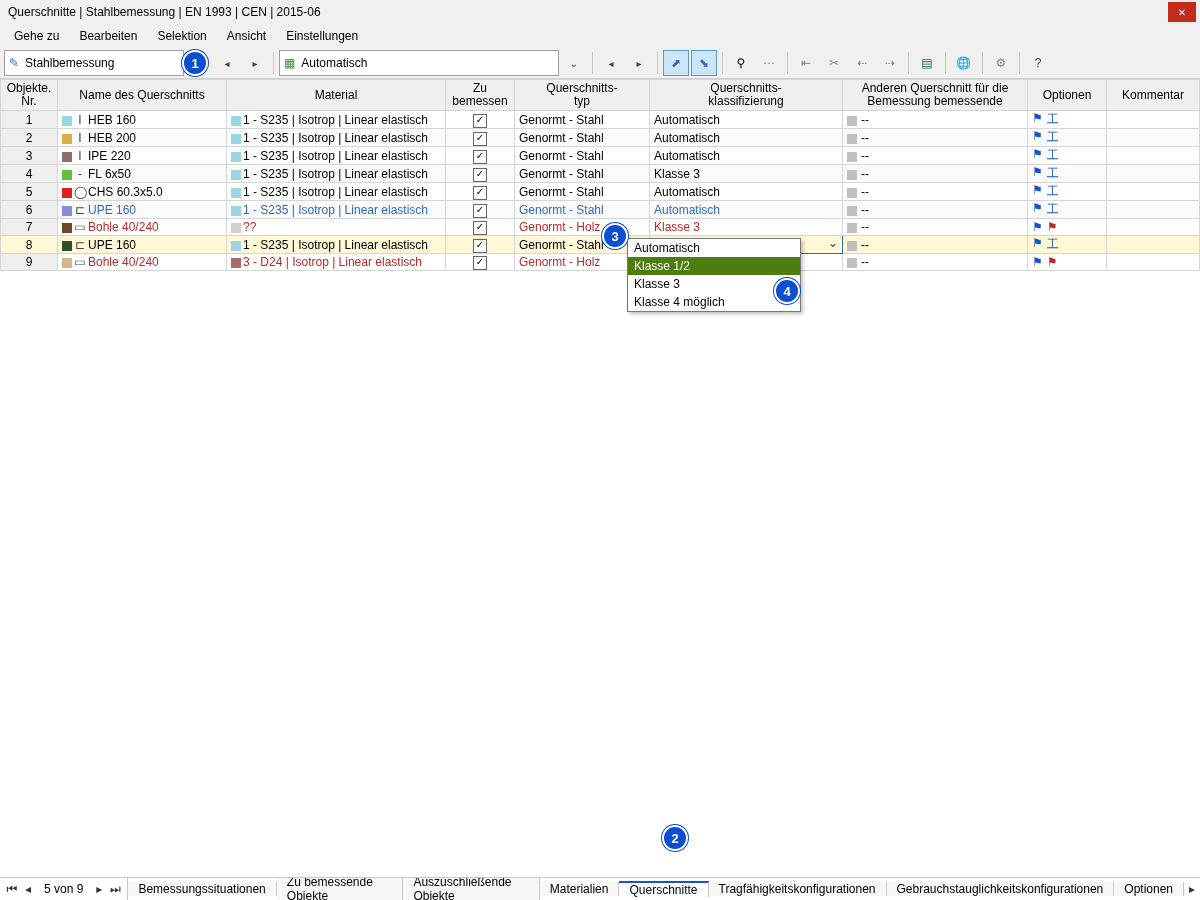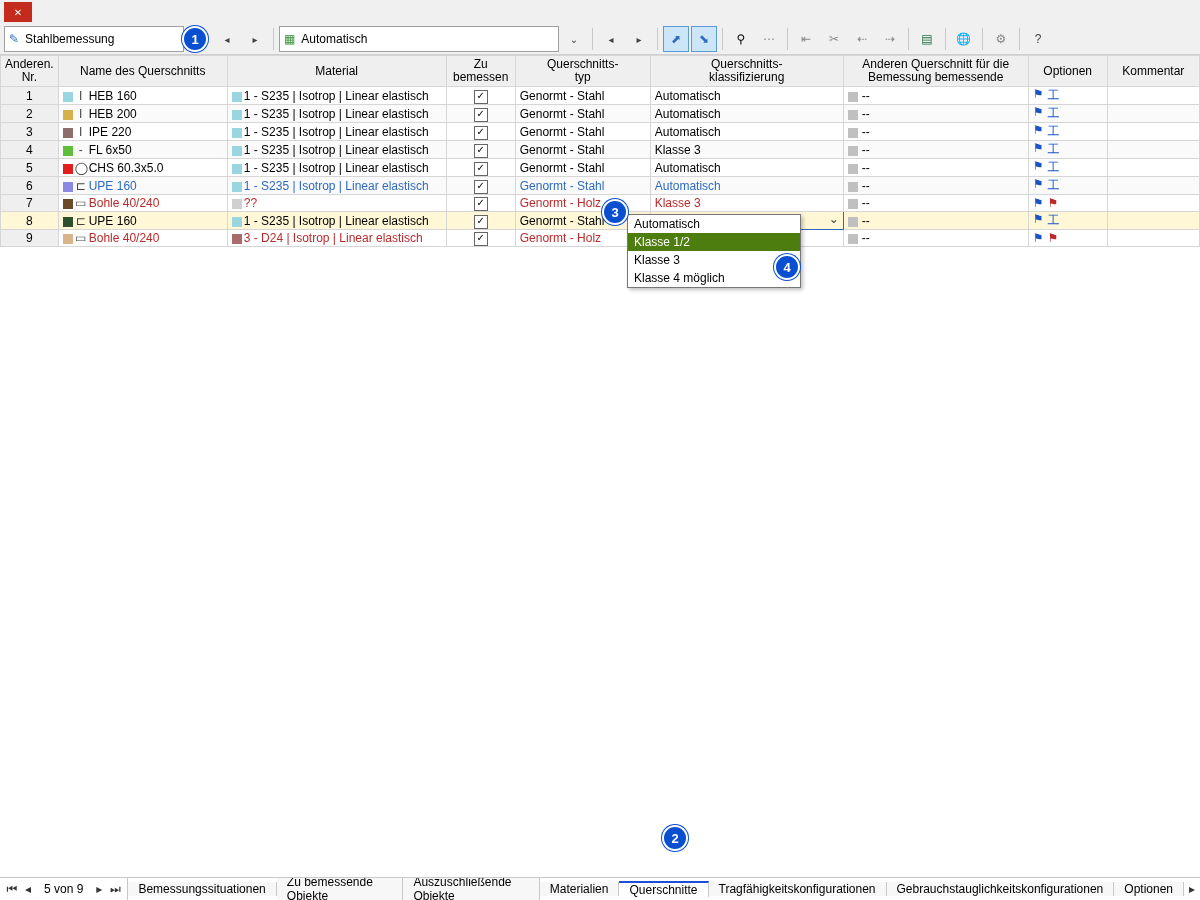--- a/index.html
+++ b/index.html
@@ -67,6 +67,7 @@
 
 <div class="window">
   <div class="titlebar">
+    <span class="titlebar-text">Querschnitte | Stahlbemessung | EN 1993 | CEN | 2015-06</span>
     <div class="close-btn">✕</div>
   </div>
 

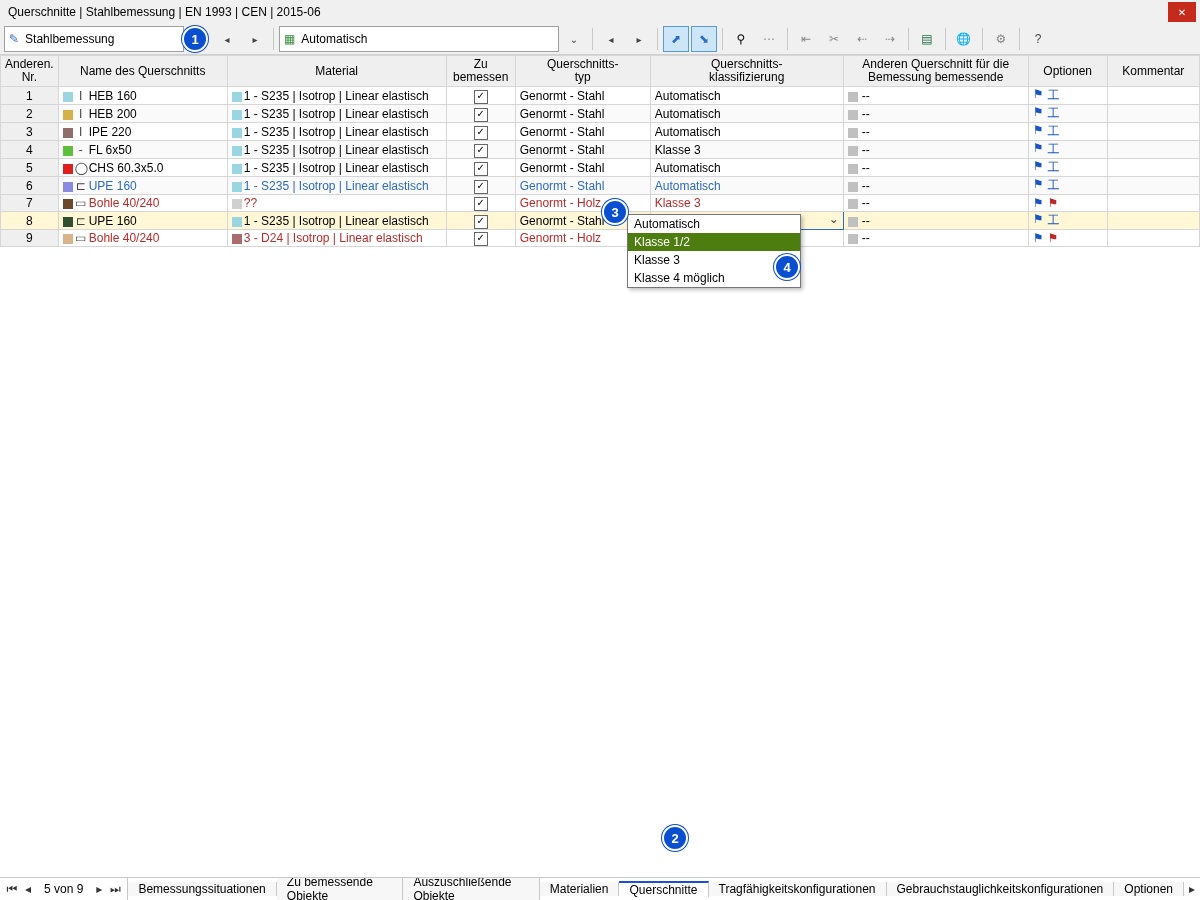--- a/index.html
+++ b/index.html
@@ -71,6 +71,13 @@
     <div class="close-btn">✕</div>
   </div>
 
+  <div class="menubar">
+    <span class="menubar-item">Gehe zu</span>
+    <span class="menubar-item">Bearbeiten</span>
+    <span class="menubar-item">Selektion</span>
+    <span class="menubar-item">Ansicht</span>
+    <span class="menubar-item">Einstellungen</span>
+  </div>
 
   <div class="toolbar" style="position:relative">
     <div class="tb-dd main">

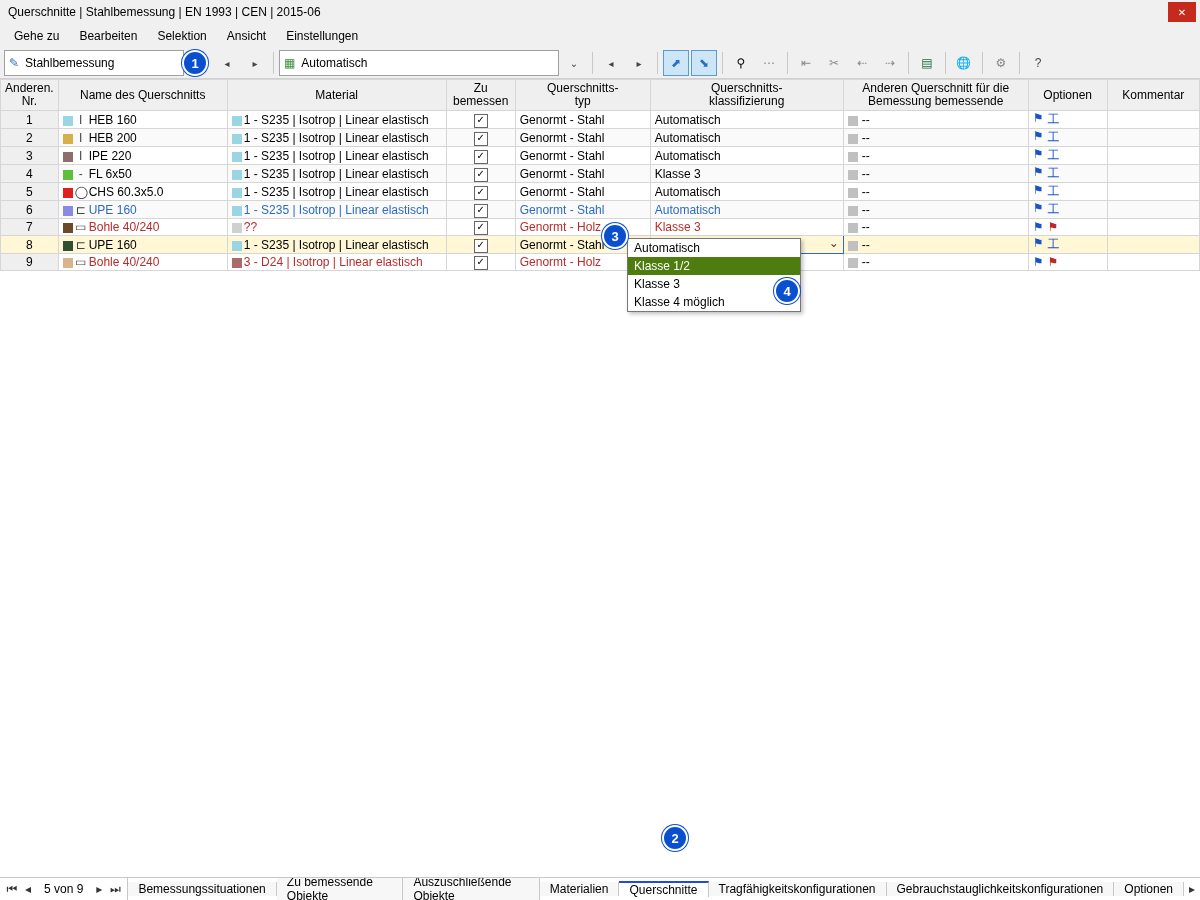--- a/index.html
+++ b/index.html
@@ -160,7 +160,7 @@
     <table class="grid">
       <thead>
         <tr>
-          <th class="col-nr"><span style="white-space:pre-line">Anderen.
+          <th class="col-nr"><span style="white-space:pre-line">Objekte.
 Nr.</span></th>
           <th class="col-name">Name des Querschnitts</th>
           <th class="col-mat">Material</th>

